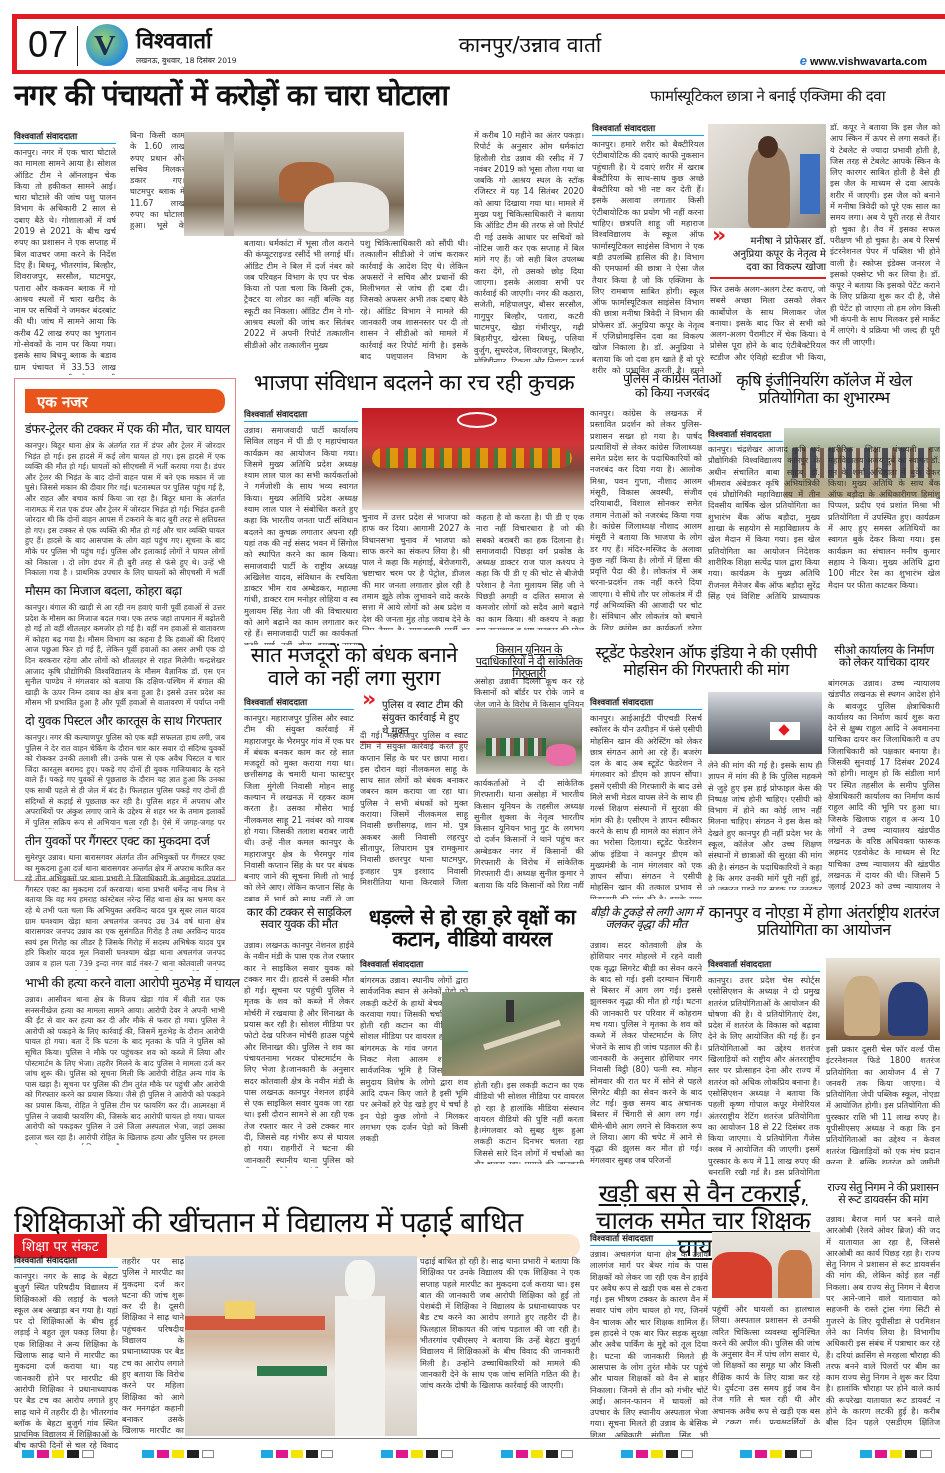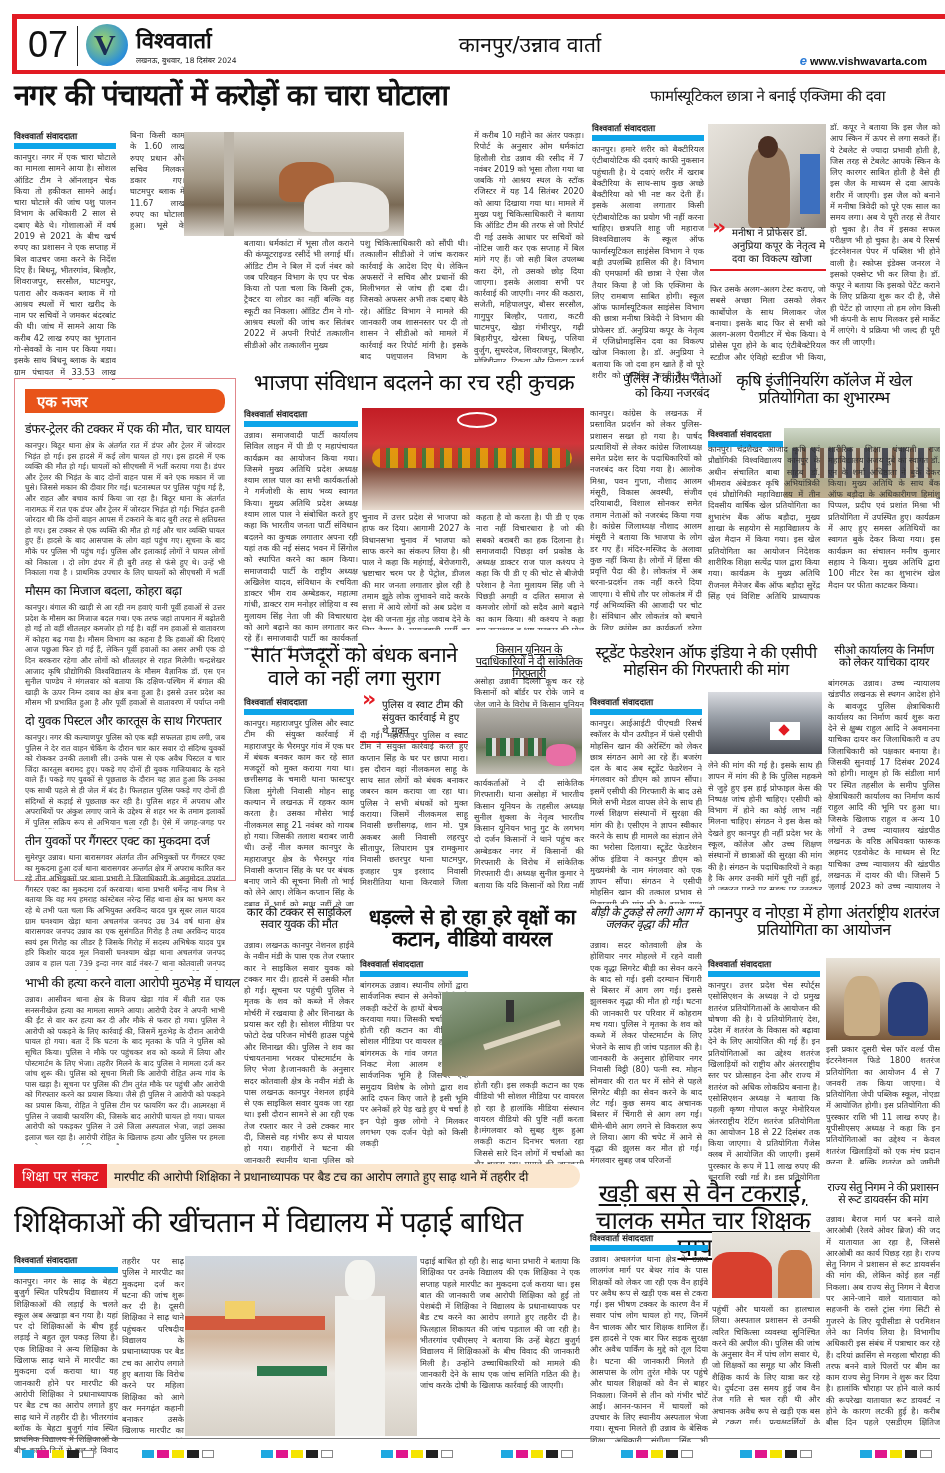--- a/index.html
+++ b/index.html
@@ -47,7 +47,7 @@
     <span>V</span>
   </div>
 <div class="abs brand">विश्ववार्ता</div>
-<div class="abs dateline">लखनऊ,   बुधवार, 18 दिसंबर 2024</div>
+<div class="abs dateline">लखनऊ,   बुधवार, 18 दिसंबर 2019</div>
 <div class="abs section-title">कानपुर/उन्नाव वार्ता</div>
 <div class="abs site"><span class="e">e</span><span>www.vishwavarta.com</span></div>
 

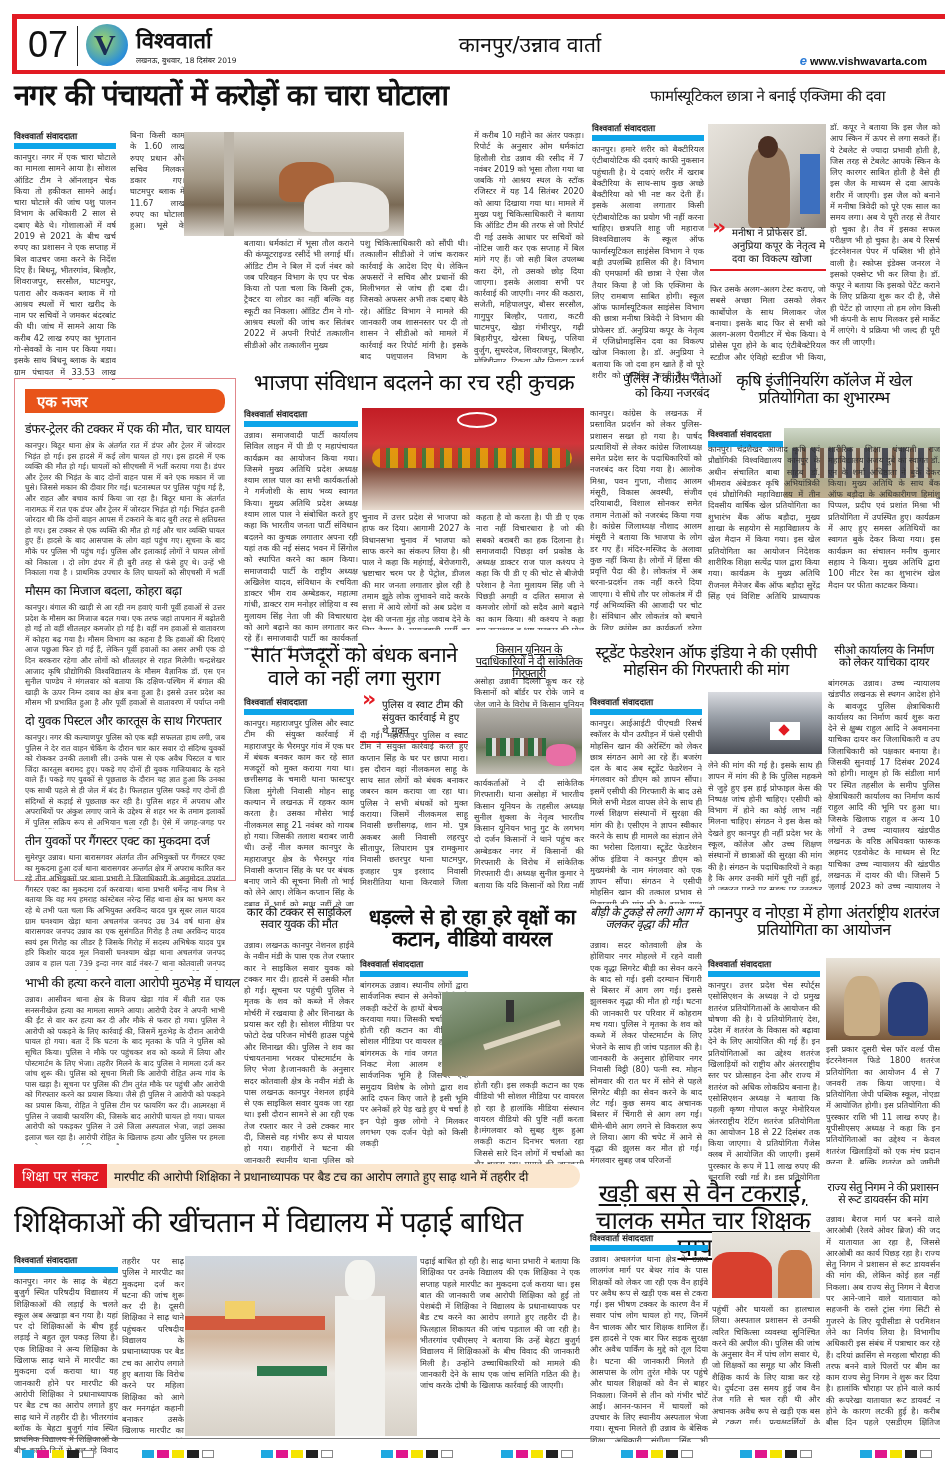--- a/index.html
+++ b/index.html
@@ -6,7 +6,7 @@
   body { width: 945px; height: 1473px; background: #fff; font-family: "Liberation Serif", serif; color: #111; overflow: hidden; position: relative; }
   .abs { position: absolute; }
   .txt { font-family: "DejaVu Sans", sans-serif; font-size: 8.2px; line-height: 11.3px; color: #333; text-align: justify; overflow: hidden; }
-  .byline { font-family: "DejaVu Sans", sans-serif; font-size: 8.5px; font-weight: bold; color: #222; border-bottom: 6px solid #0ea5e9; padding-bottom: 2px; margin-bottom: 3px; }
+  .byline { font-family: "DejaVu Sans", sans-serif; font-size: 8.5px; font-weight: bold; color: #222; border-bottom: 1px solid #0ea5e9; padding-bottom: 2px; margin-bottom: 3px; }
   .hl { font-family: "DejaVu Sans", sans-serif; color: #111; text-align: center; line-height: 1.08; letter-spacing: -0.5px; }
   .photo { overflow: hidden; }
   

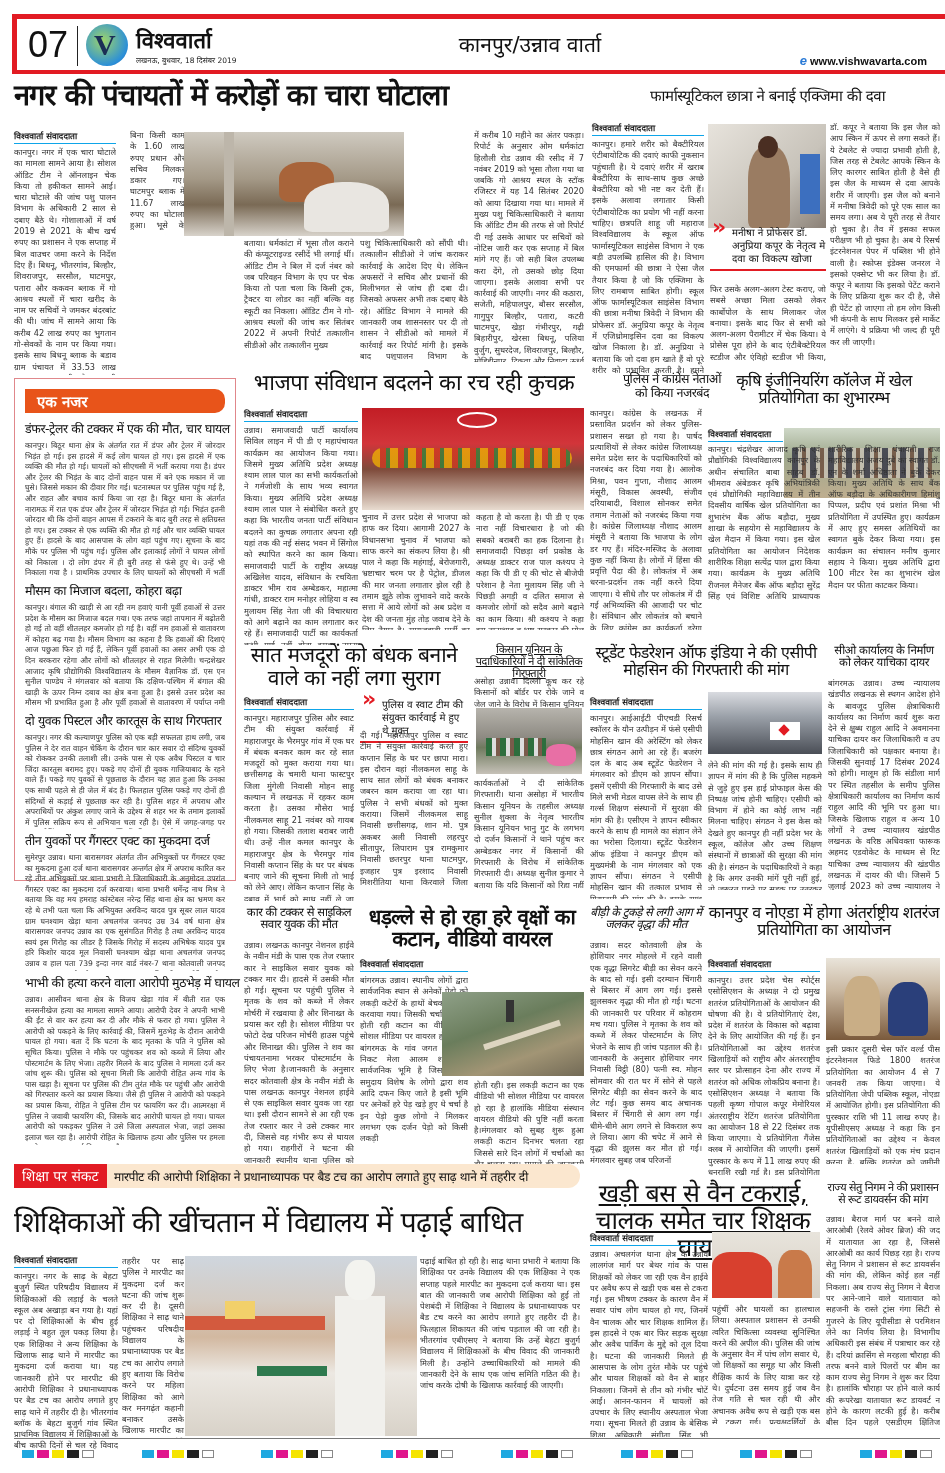--- a/index.html
+++ b/index.html
@@ -78,7 +78,7 @@
   <div style="position:absolute;left:50px;top:12px;width:20px;height:22px;background:#4a2e22;border-radius:50%;"></div>
   <div style="position:absolute;right:6px;top:30px;width:20px;height:60px;background:#3c6fbf;"></div>
 </div>
-<div class="abs" style="left:710px;top:224px;width:116px;">
+<div class="abs" style="left:710px;top:232px;width:116px;text-align:right;">
   <div class="pull" style="font-size:10px;line-height:13px;">मनीषा ने प्रोफेसर डॉ. अनुप्रिया कपूर के नेतृत्व मे दवा का विकल्प खोजा</div>
 </div>
 <div class="abs txt" style="left:710px;top:284px;width:116px;height:78px;">फिर उसके अलग-अलग टेस्ट कराए, जो सबसे अच्छा मिला उसको लेकर कार्बोपोल के साथ मिलाकर जेल बनाया। इसके बाद फिर से सभी को अलग-अलग पैरामीटर में चेक किया। ये प्रोसेस पूरा होने के बाद एंटीबैक्टेरियल स्टडीज और एंविहो स्टडीज भी किया, जो काफी कारगर साबित हुआ है।</div>

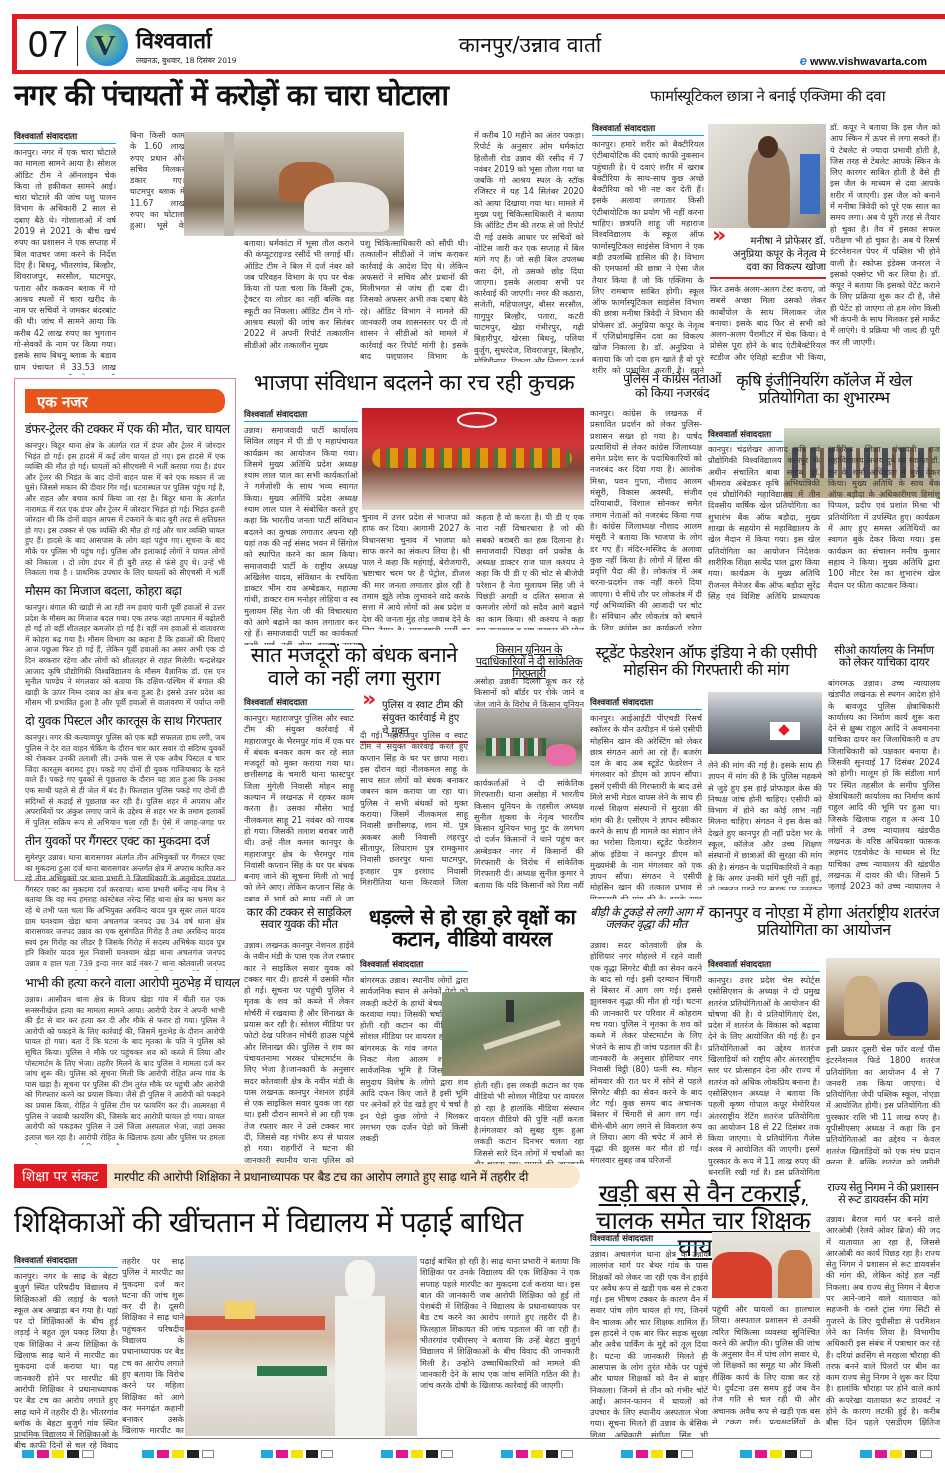--- a/index.html
+++ b/index.html
@@ -28,7 +28,7 @@
   .ek-item h3 { font-family: "DejaVu Sans", sans-serif; font-size: 12.4px; font-weight: normal; color: #111; margin: 3px 0 4px 0; letter-spacing: -0.4px; white-space: nowrap; }
   .ek-item p { font-family: "DejaVu Sans", sans-serif; font-size: 7.6px; line-height: 10.6px; color: #333; text-align: justify; }
   
-  .kicker { left: 14px; top: 1164px; width: 566px; height: 24px; background: #fbe7cf; border-radius: 0 12px 12px 0; }
+  .kicker { left: 14px; top: 1234px; width: 566px; height: 24px; background: #fbe7cf; border-radius: 0 12px 12px 0; }
   .kicker .tag { position: absolute; left: 0; top: 0; height: 24px; padding: 2px 8px; background: #e21b23; color: #fff; font-family: "DejaVu Sans", sans-serif; font-size: 14px; }
   .kicker .sub { position: absolute; left: 100px; top: 4px; font-family: "DejaVu Sans", sans-serif; font-size: 12px; color: #111; white-space: nowrap; letter-spacing: -0.3px; }
   .pull { font-family: "DejaVu Sans", sans-serif; font-size: 11px; line-height: 15px; color: #111; border-bottom: 2px solid #e21b23; padding: 2px 0 4px 22px; position: relative; }

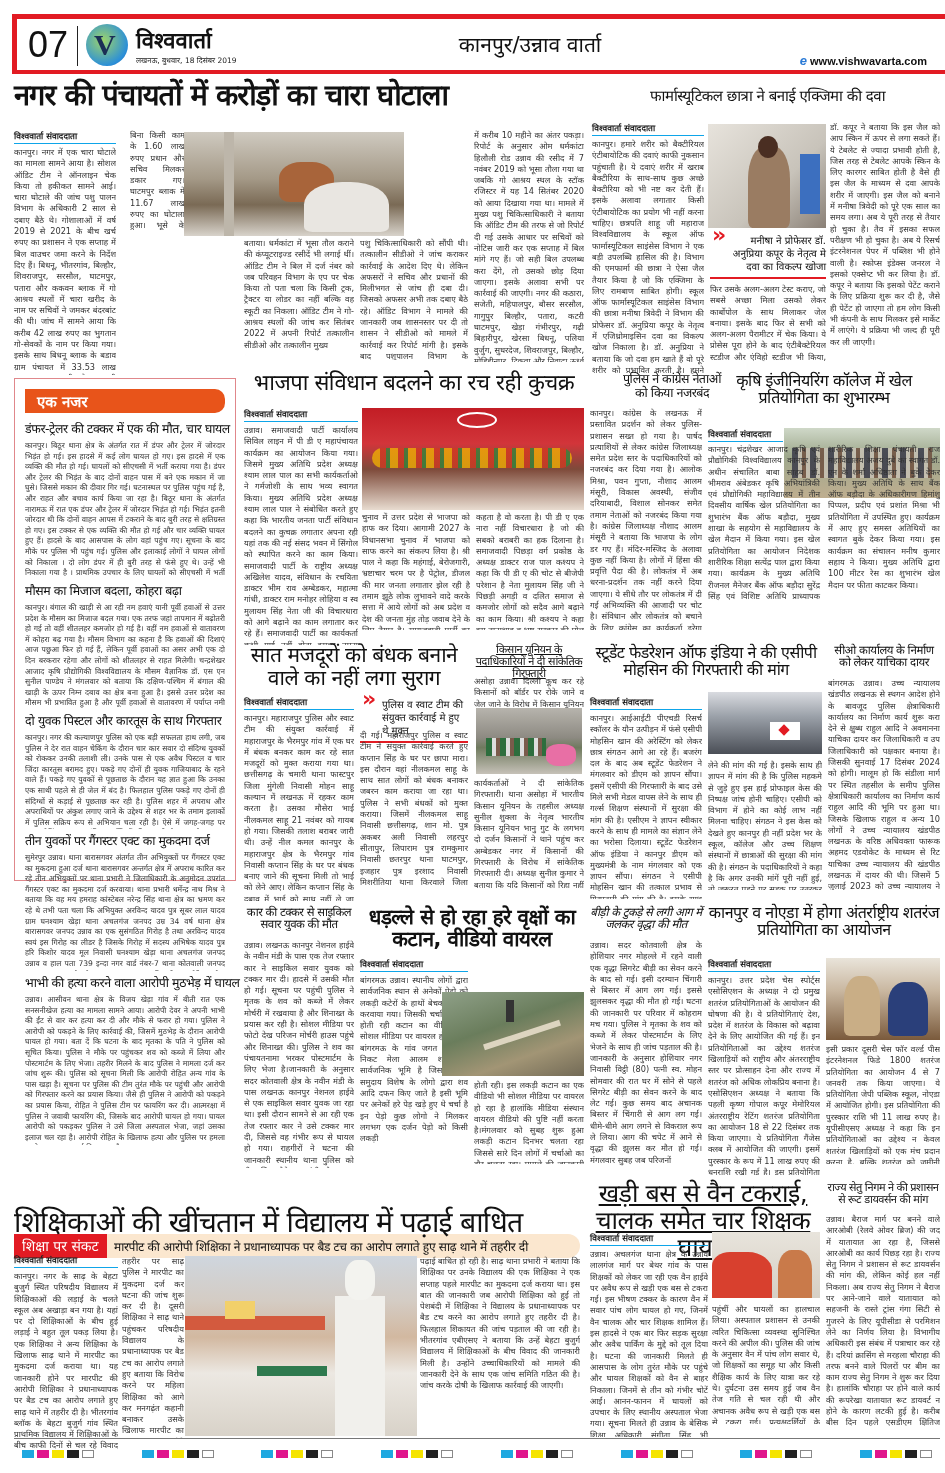--- a/index.html
+++ b/index.html
@@ -201,7 +201,6 @@
 
 <div class="abs kicker">
   <span class="tag">शिक्षा पर संकट</span>
-  <span class="sub">मारपीट की आरोपी शिक्षिका ने प्रधानाध्यापक पर बैड टच का आरोप लगाते हुए साढ़ थाने में तहरीर दी</span>
 </div>
 <div class="abs hl" style="left:14px;top:1208px;width:570px;font-size:28.5px;text-align:left;white-space:nowrap;letter-spacing:-0.8px;">शिक्षिकाओं की खींचतान में विद्यालय में पढ़ाई बाधित</div>
 <div class="abs" style="left:14px;top:1254px;width:104px;">

